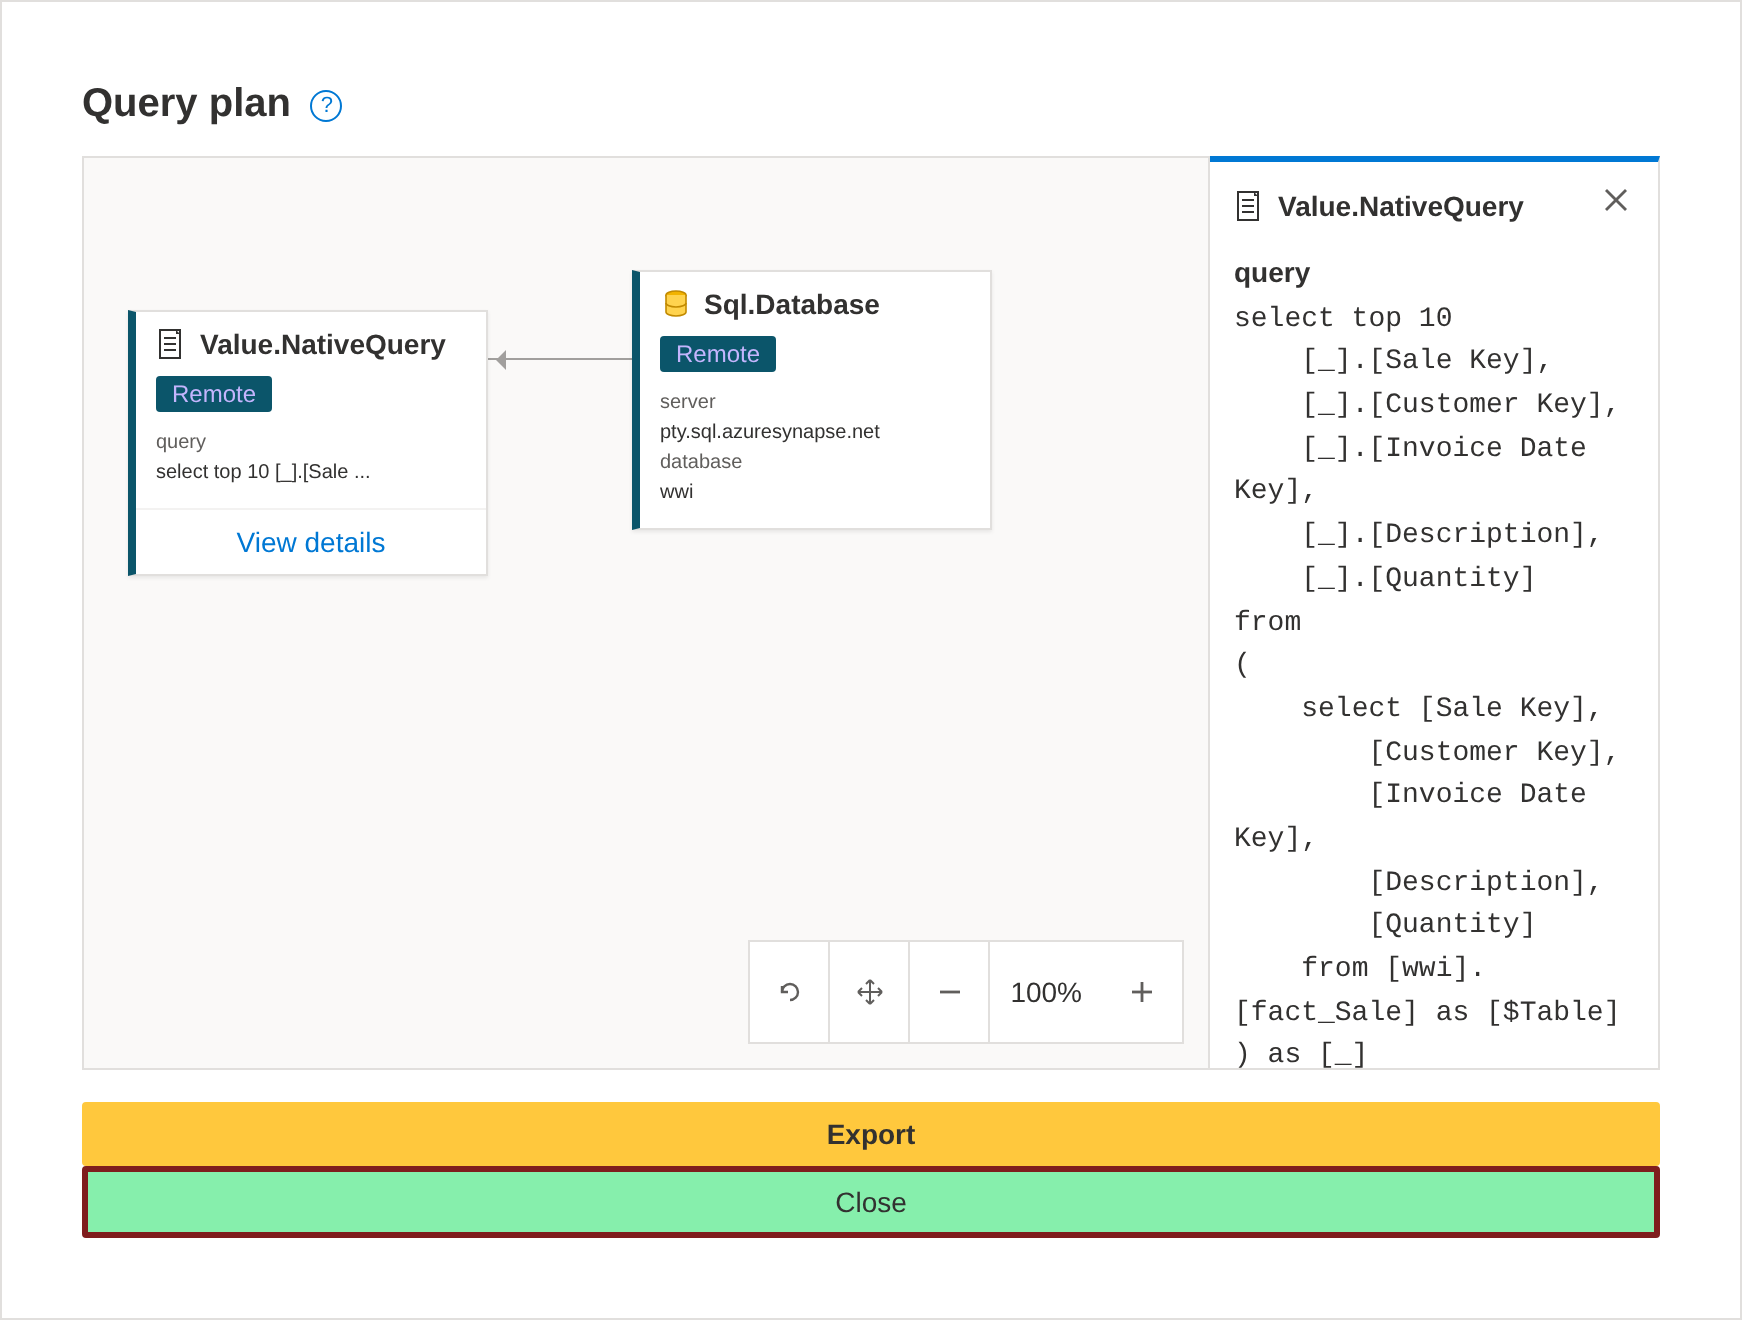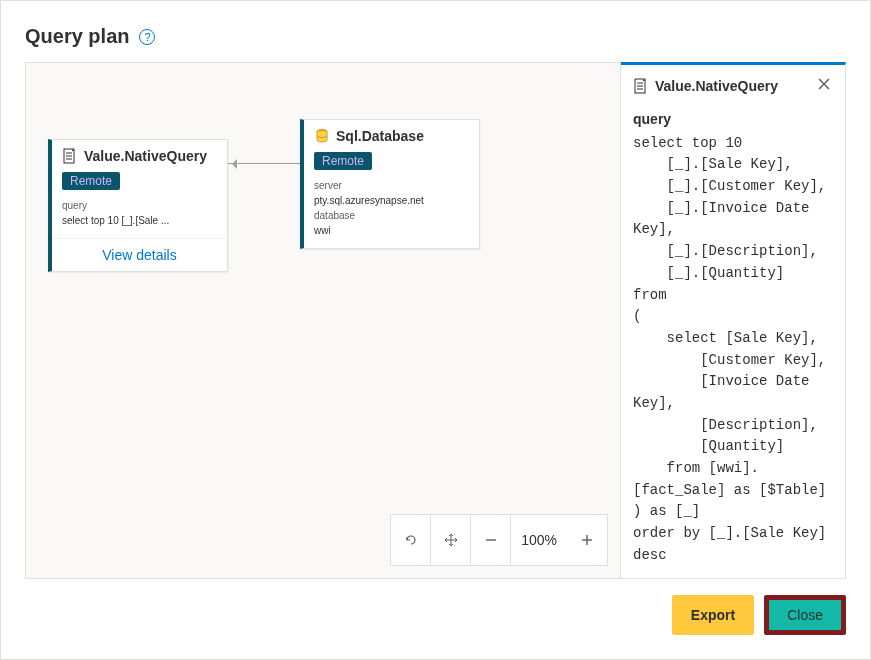--- a/index.html
+++ b/index.html
@@ -14,7 +14,7 @@
     width: 871px;
     height: 660px;
     border: 1px solid #e1dfdd;
-    padding: 24px;
+    padding: 40px;
     display: flex;
     flex-direction: column;
   }

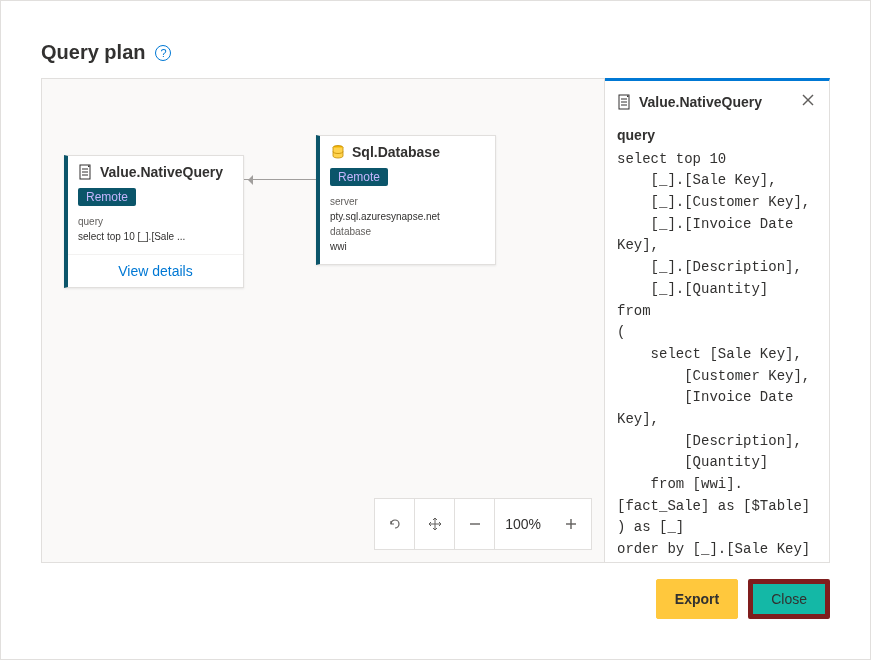--- a/index.html
+++ b/index.html
@@ -172,8 +172,8 @@
   .footer {
     display: flex;
     justify-content: flex-end;
-    gap: 10px;
     padding-top: 16px;
+    flex-direction: column;
   }
   .footer button {
     font-family: inherit;

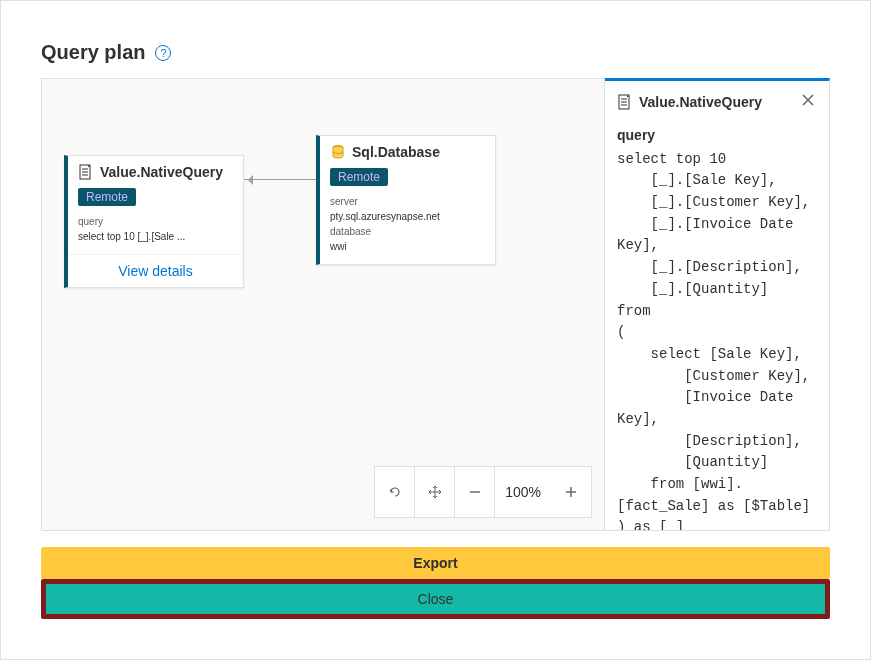--- a/index.html
+++ b/index.html
@@ -189,8 +189,8 @@
     font-weight: 600;
   }
   .btn-secondary {
-    background: #14b8a6;
-    border: 5px solid #7f1d1d;
+    background: #86efac;
+    border: 3px solid #7f1d1d;
     color: #323130;
   }
 </style>

